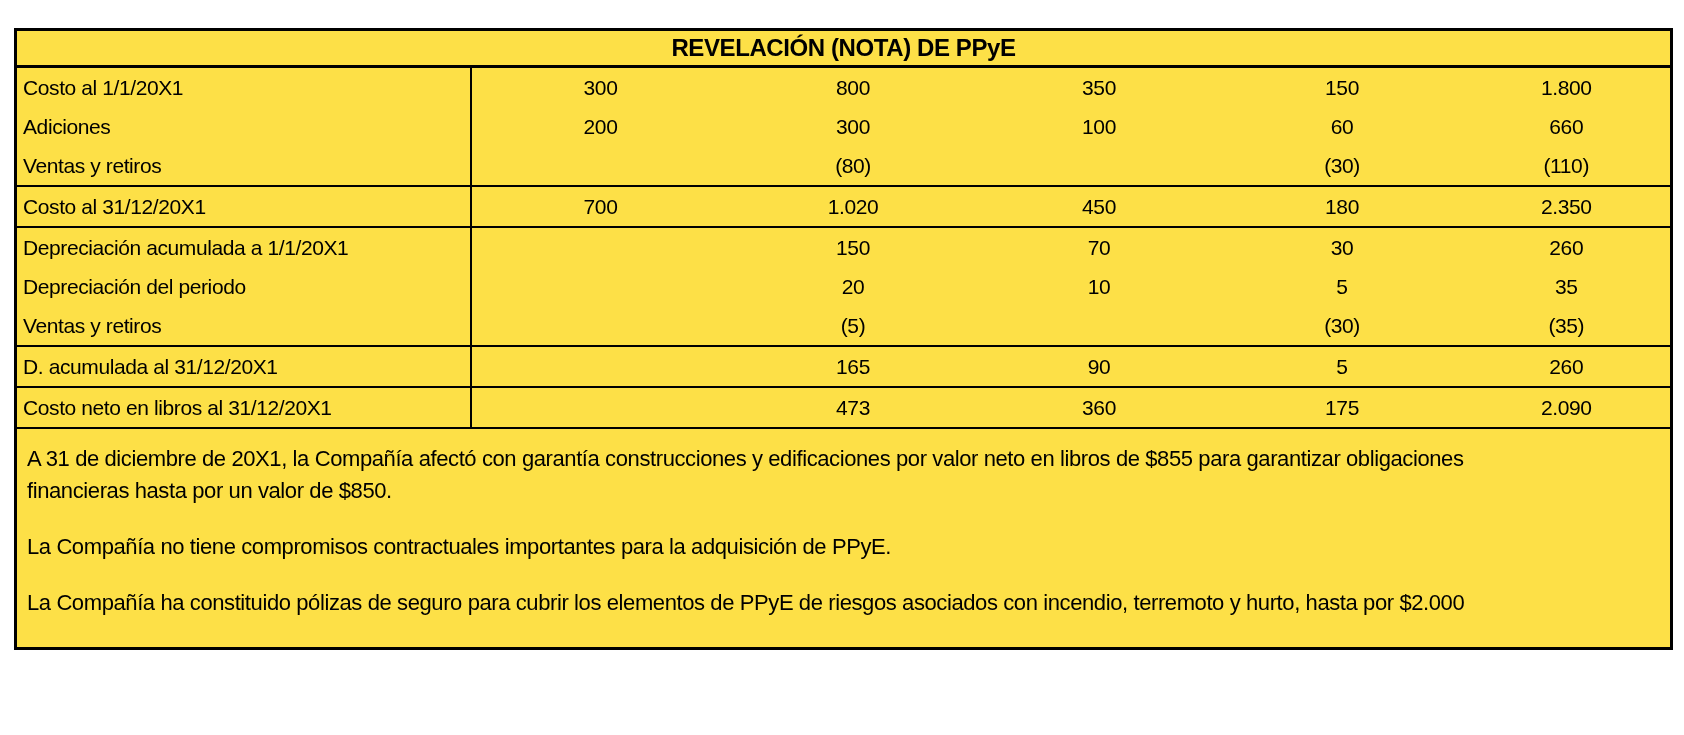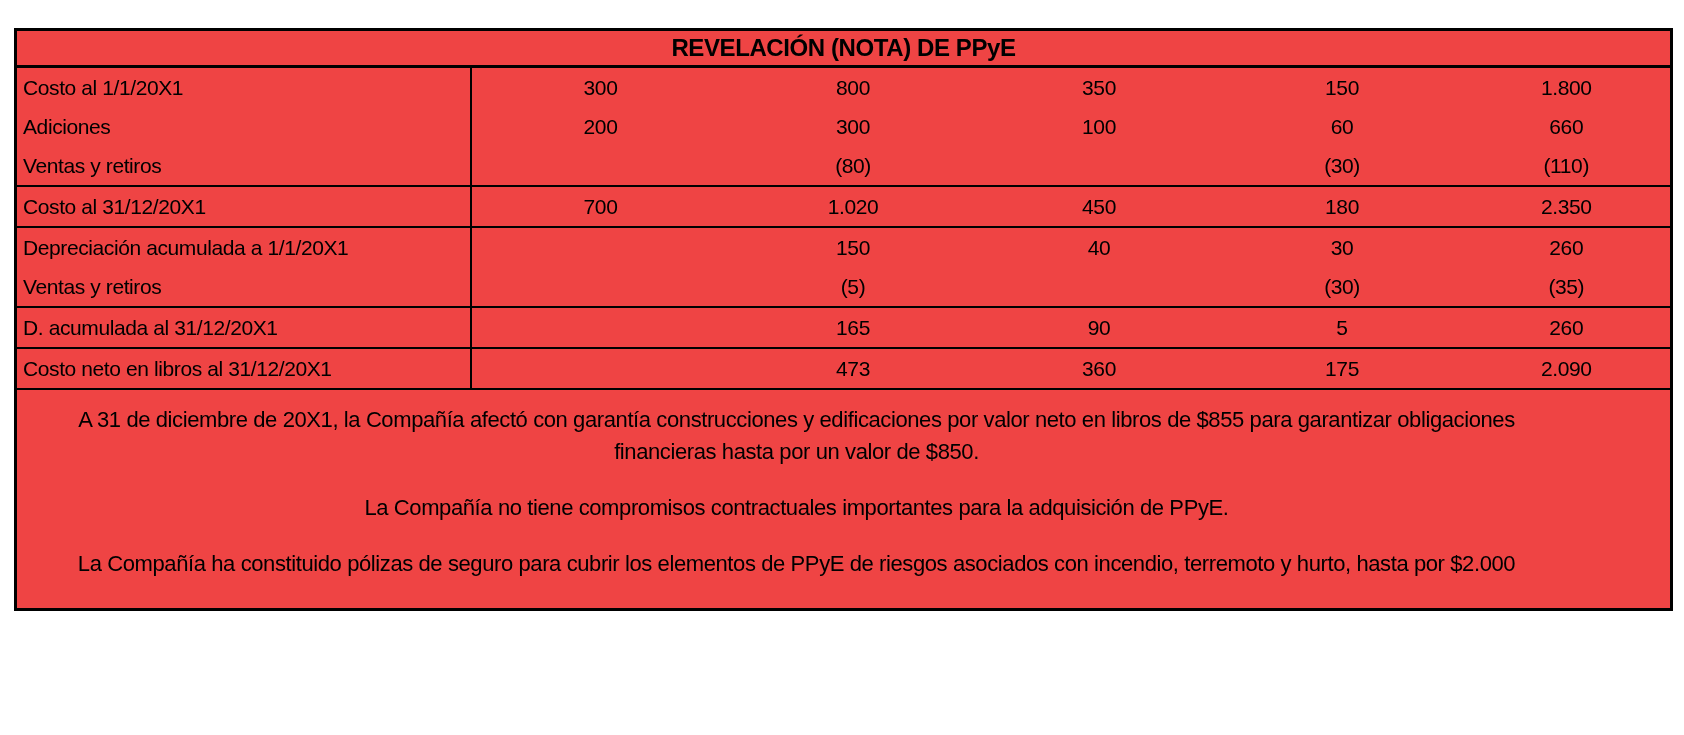--- a/index.html
+++ b/index.html
@@ -18,7 +18,7 @@
     width: 1656px;
     margin: 28px 14px 0 14px;
     border: 3px solid #000000;
-    background: #ef4444;
+    background: #fde047;
   }
   tr.title-row td {
     text-align: center;

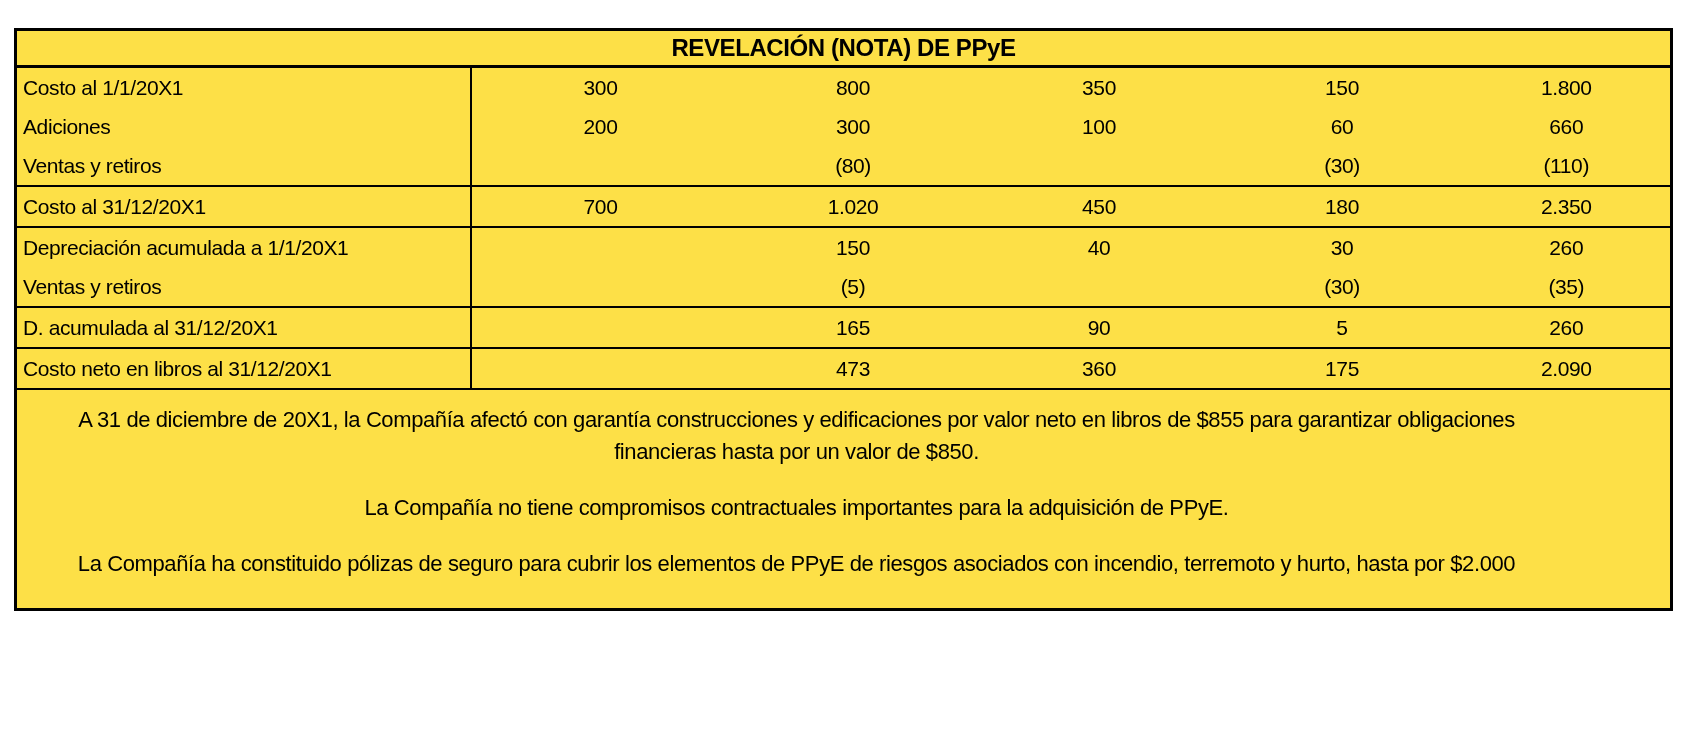--- a/index.html
+++ b/index.html
@@ -119,7 +119,7 @@
       <td class="label bold">Depreciación acumulada a 1/1/20X1</td>
       <td class="num"></td>
       <td class="num">150</td>
-      <td class="num">40</td>
+      <td class="num">70</td>
       <td class="num">30</td>
       <td class="num">260</td>
     </tr>

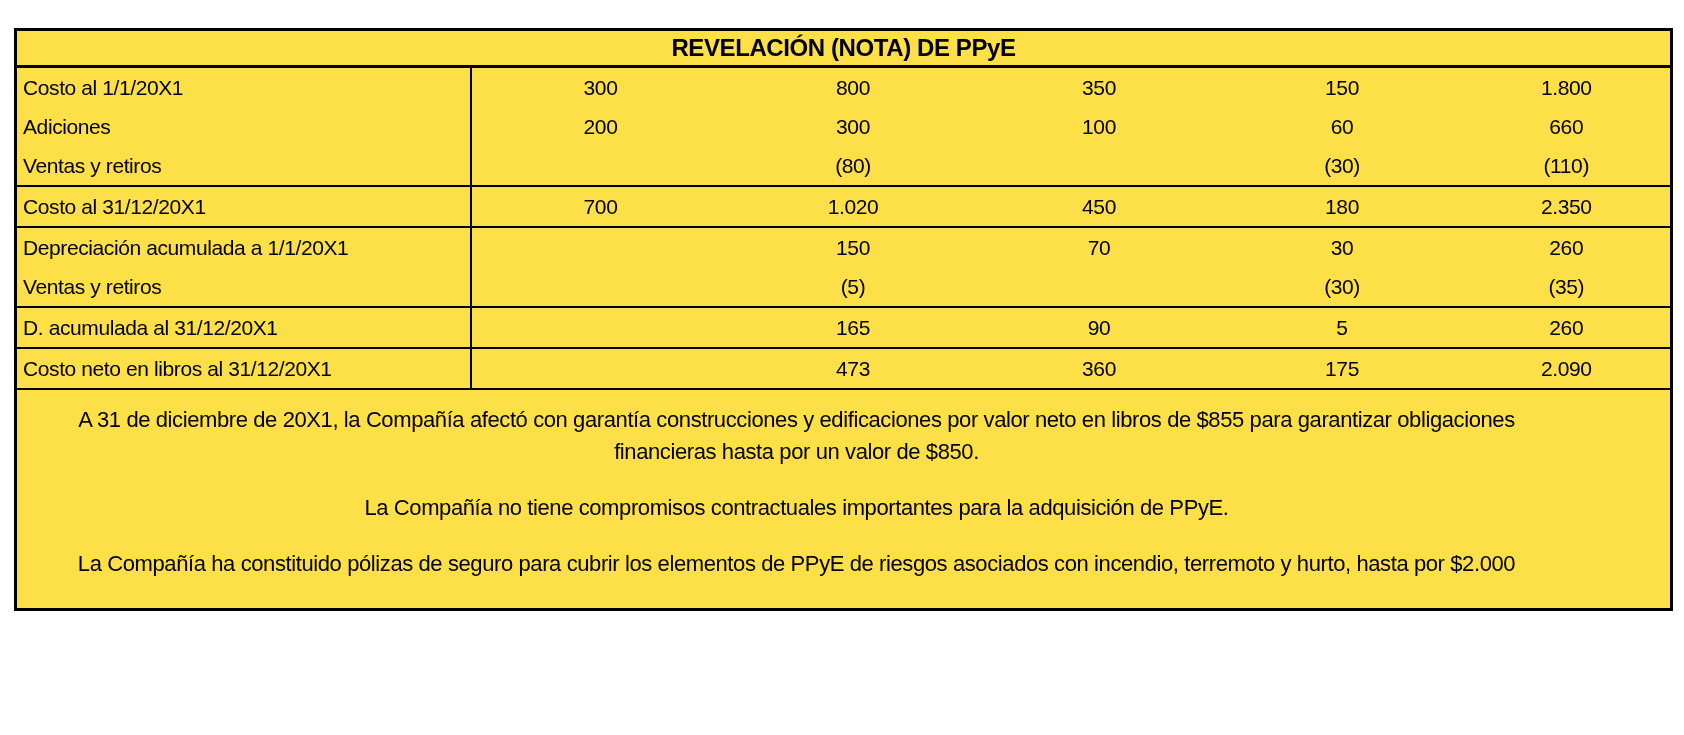--- a/index.html
+++ b/index.html
@@ -123,6 +123,14 @@
       <td class="num">30</td>
       <td class="num">260</td>
     </tr>
+    <tr class="data-row">
+      <td class="label">Depreciación del periodo</td>
+      <td class="num"></td>
+      <td class="num">20</td>
+      <td class="num">10</td>
+      <td class="num">5</td>
+      <td class="num">35</td>
+    </tr>
     <tr class="data-row rule-below">
       <td class="label">Ventas y retiros</td>
       <td class="num"></td>

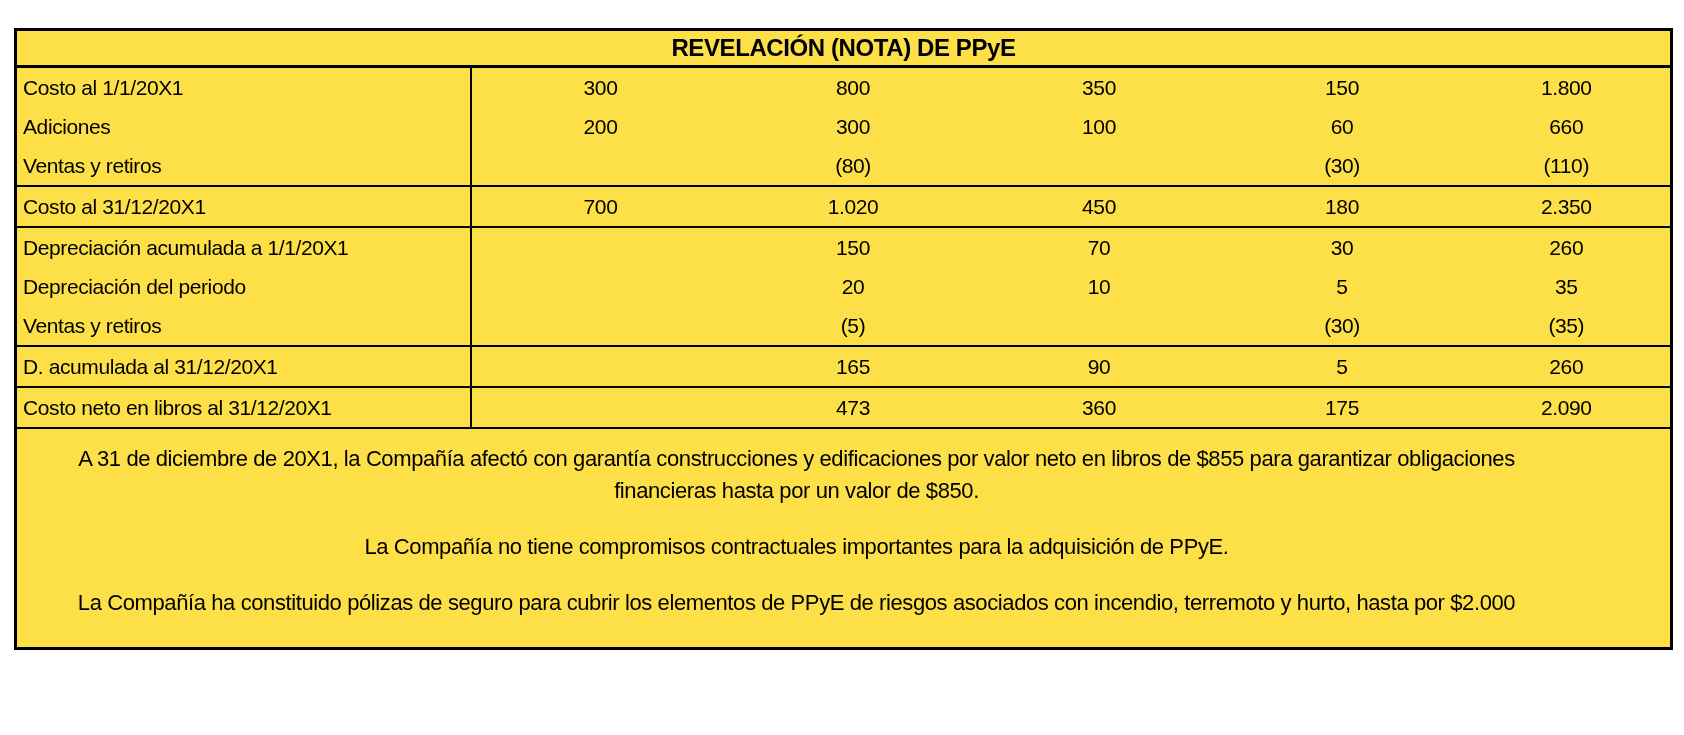--- a/index.html
+++ b/index.html
@@ -57,7 +57,6 @@
     height: 210px;
     vertical-align: top;
     padding: 4px 104px 4px 10px;
-    text-align: center;
   }
   tr.notes-row p {
     font-size: 22px;

